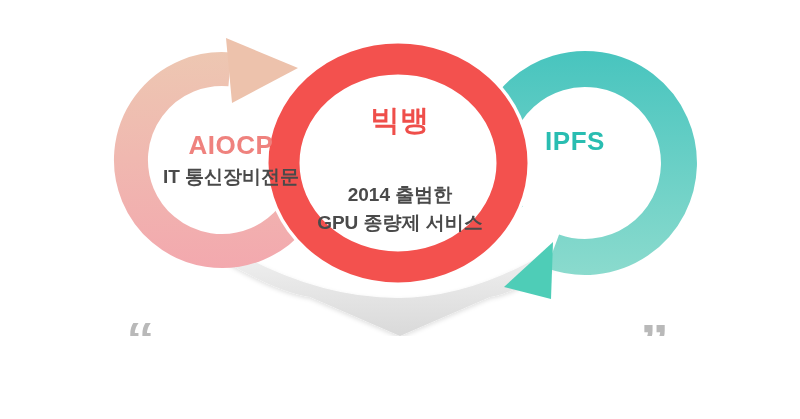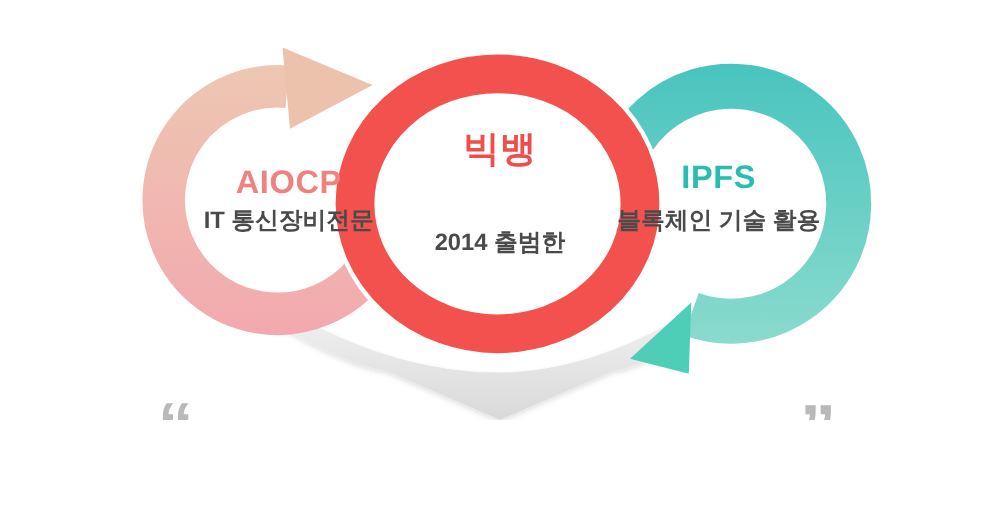--- a/index.html
+++ b/index.html
@@ -127,7 +127,6 @@
 
   <div class="circle-text ring-title ipfs-title">IPFS</div>
   <div class="circle-text ring-sub ipfs-sub">
-    <div>블록체인 기술 활용</div>
   </div>
 
   <div class="quote quote-open">“</div>

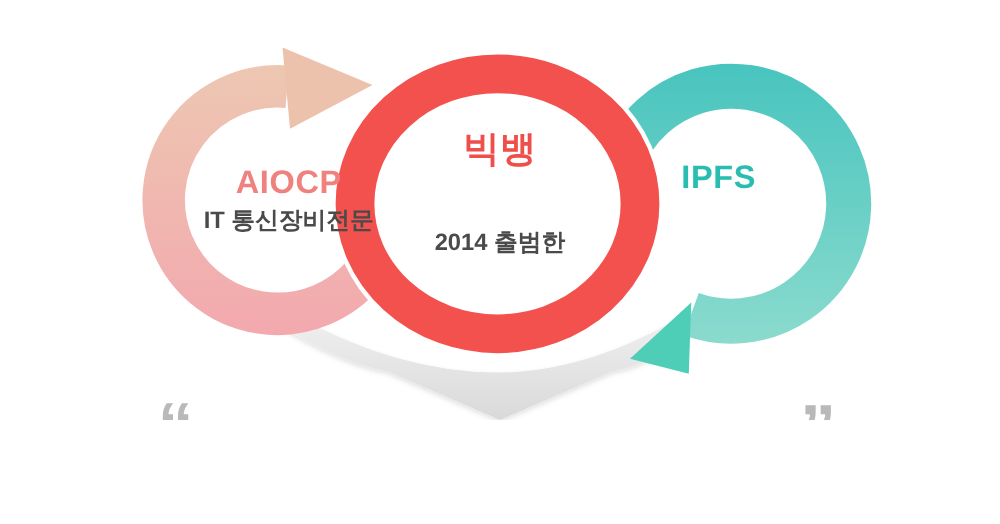--- a/index.html
+++ b/index.html
@@ -123,6 +123,7 @@
   </div>
   <div class="circle-text ring-sub bigbang-sub">
     <div>2014 출범한</div>
+    <div>GPU 종량제 서비스</div>
   </div>
 
   <div class="circle-text ring-title ipfs-title">IPFS</div>

